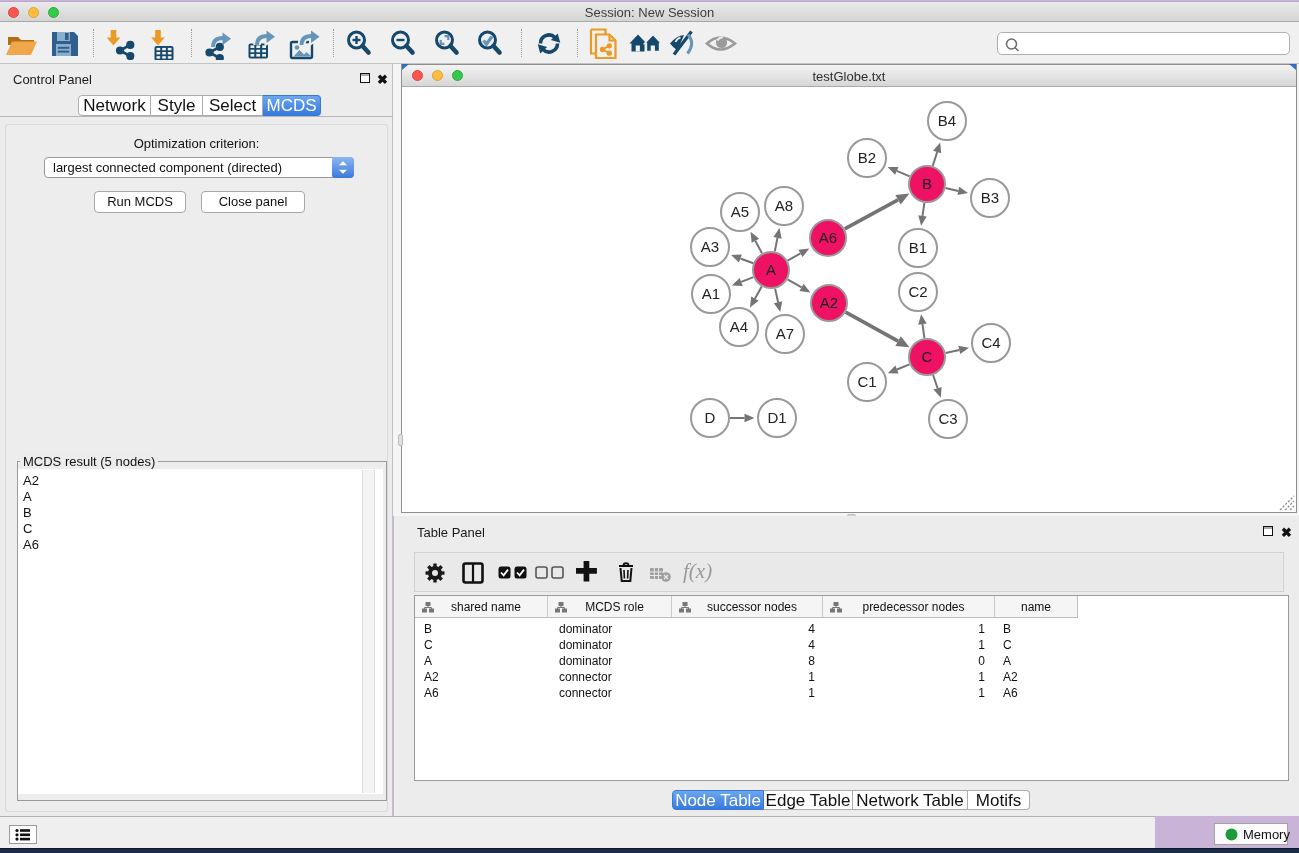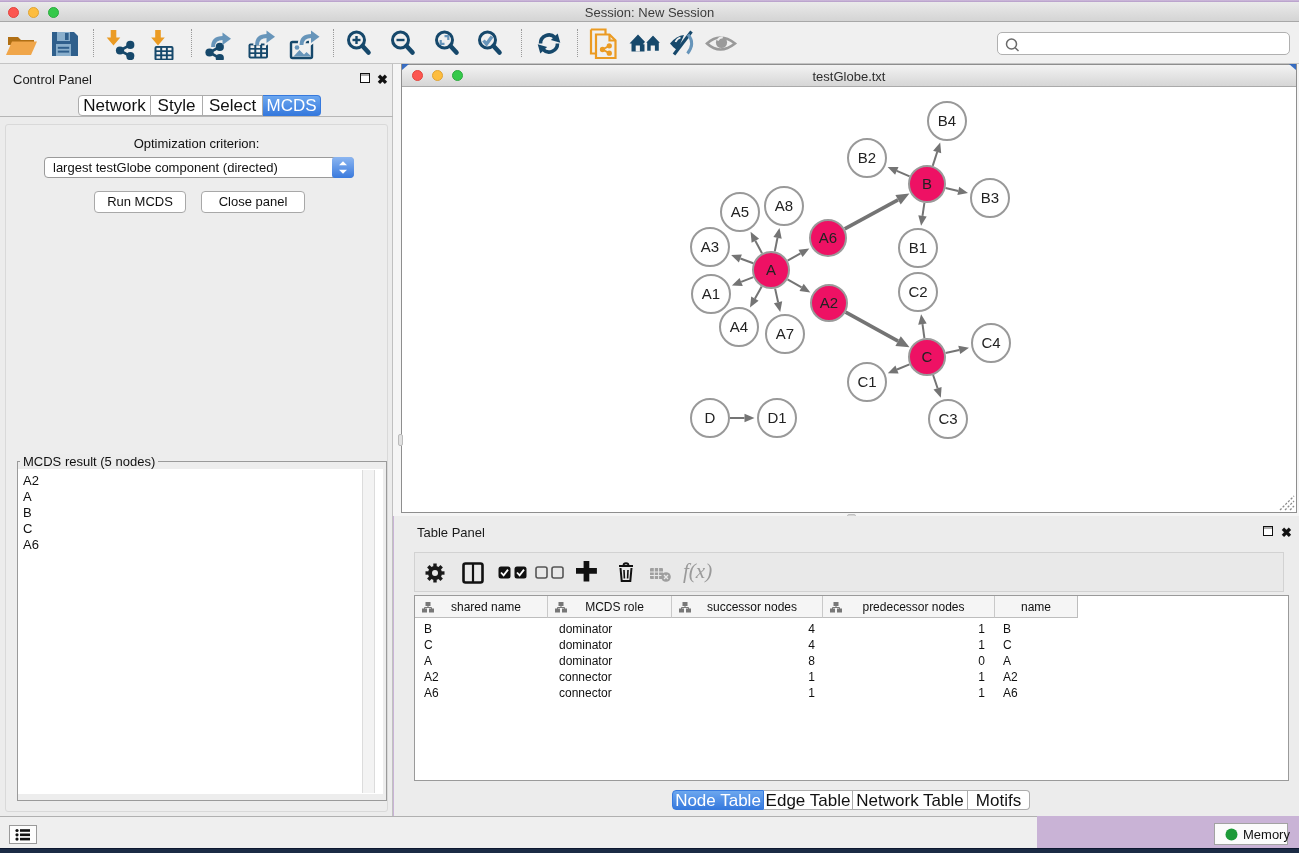--- a/index.html
+++ b/index.html
@@ -236,7 +236,7 @@
   <div id="cpline"></div>
   <div style="position:absolute; left:5px; top:60px; width:383px; height:688px; border:1px solid #d9d9d9; border-radius:3px; background:#ededed;"></div>
   <div id="optlabel">Optimization criterion:</div>
-  <div id="combo"><span style="padding-left:8px;">largest testGlobe component (directed)</span>
+  <div id="combo"><span style="padding-left:8px;">largest connected component (directed)</span>
     <div class="cap"><svg width="22" height="21" viewBox="0 0 22 21">
           <path d="M7 8.2 L11 4.2 L15 8.2 Z" fill="#fff"></path>
           <path d="M7 12.8 L11 16.8 L15 12.8 Z" fill="#fff"></path>

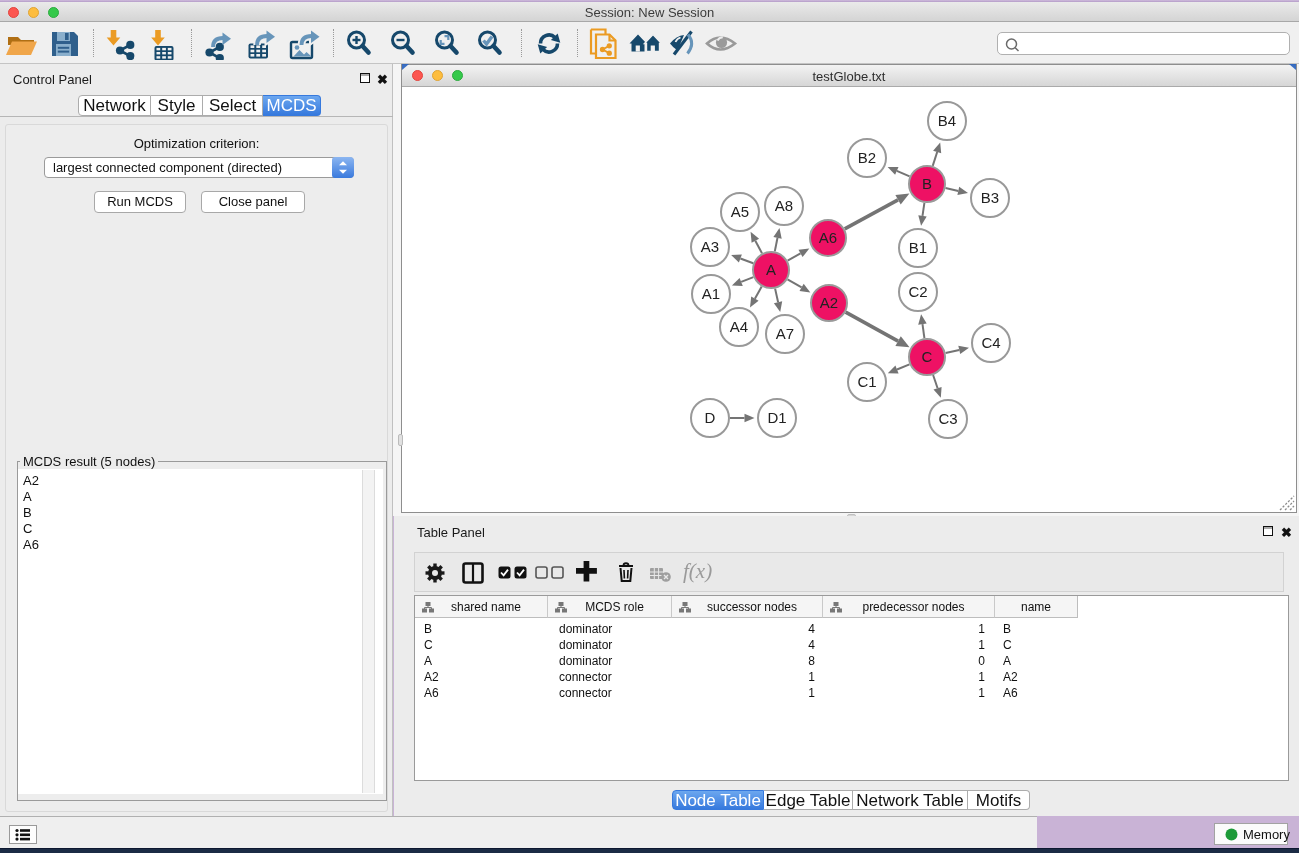--- a/index.html
+++ b/index.html
@@ -53,7 +53,7 @@
 
 #btabs { position:absolute; left:278px; top:274px; display:flex; }
 
-#statusbar { left:0; top:816px; width:1037px; height:32px; background:#efefef; border-top:1px solid #b0b0b0; }
+#statusbar { left:0; top:816px; width:1155px; height:32px; background:#efefef; border-top:1px solid #b0b0b0; }
 #listbtn { position:absolute; left:9px; top:8px; width:28px; height:19px; background:#fdfdfd; border:1px solid #9a9a9a; }
 #membtn { position:absolute; left:1214px; top:6px; width:74px; height:22px; background:#fbfbfb; border:1px solid #a2a2a2; font-size:13px; color:#111; }
 </style>

